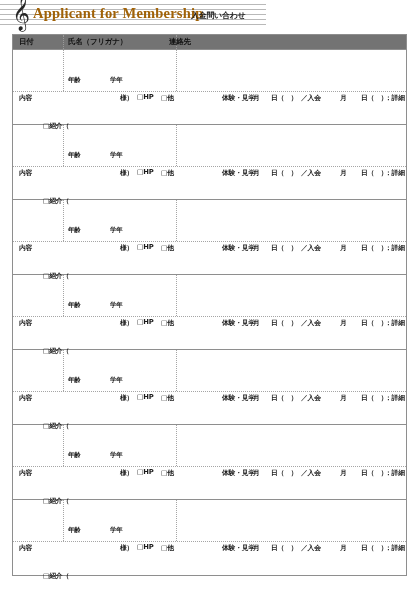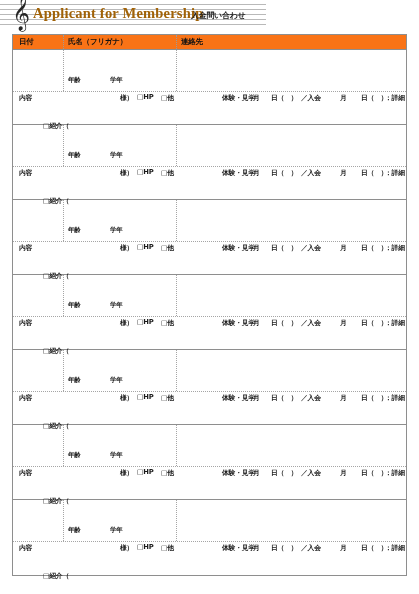--- a/index.html
+++ b/index.html
@@ -96,7 +96,7 @@
   #table-head {
     position: relative;
     height: 14px;
-    background: #f97316;
+    background: #737373;
     border-bottom: 1px solid #8e8e8e;
   }
   #table-head .hcell {

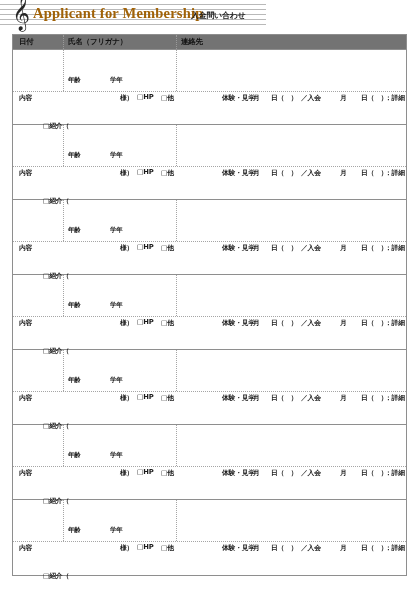--- a/index.html
+++ b/index.html
@@ -111,7 +111,7 @@
   }
   #table-head .hcell.c1 { left: 6px; }
   #table-head .hcell.c2 { left: 55px; }
-  #table-head .hcell.c3 { left: 168px; }
+  #table-head .hcell.c3 { left: 156px; }
   #table-head .hsep {
     position: absolute;
     top: 0;

